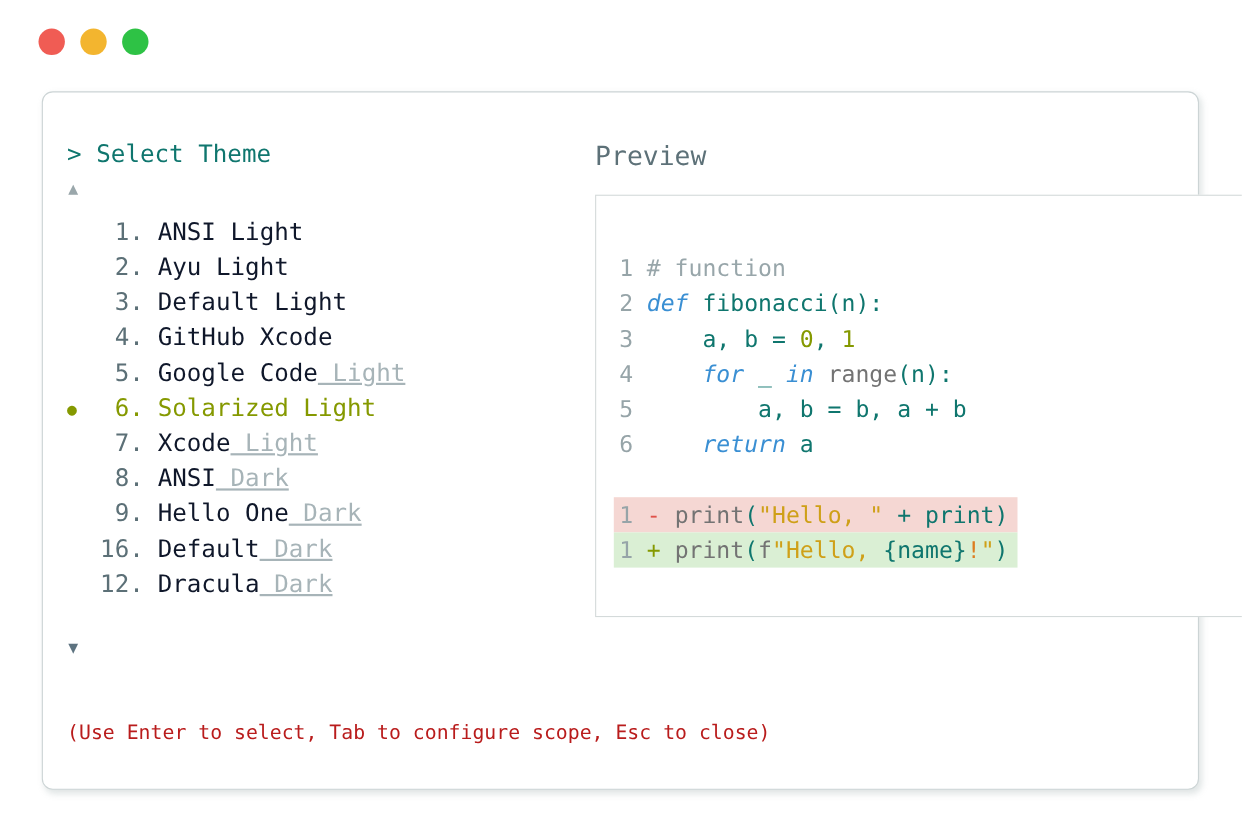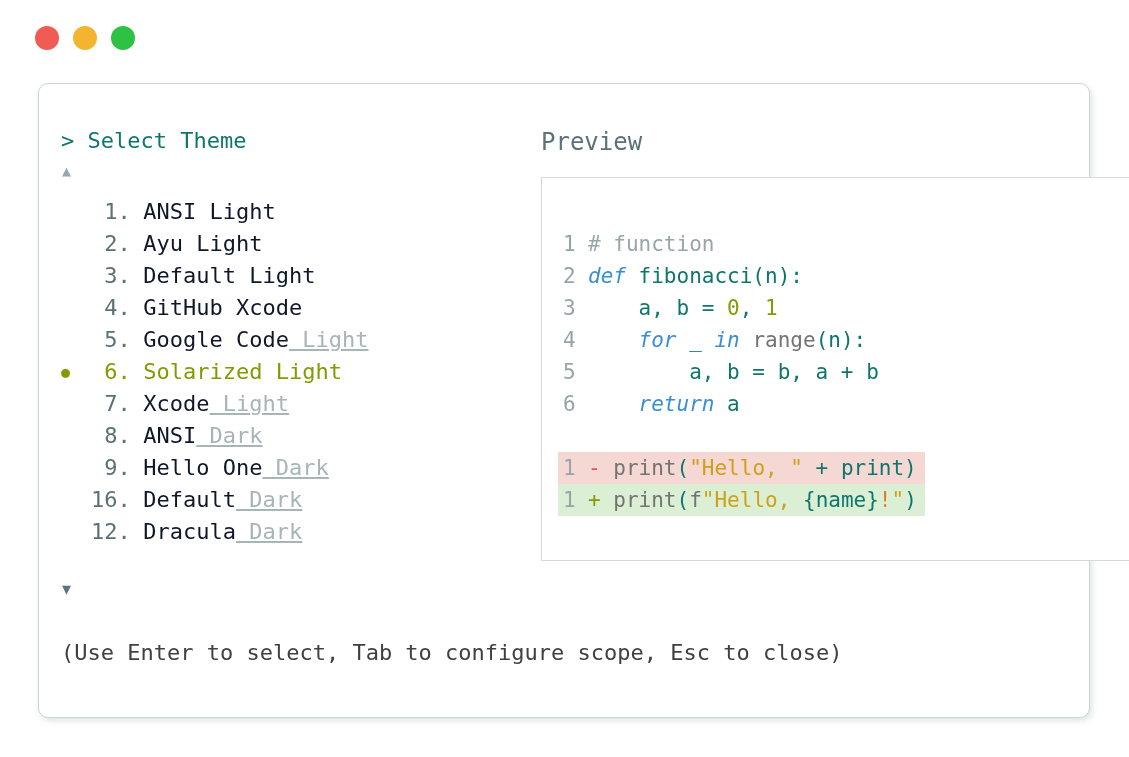--- a/index.html
+++ b/index.html
@@ -46,8 +46,8 @@
     font-size: 15px; color: #5d7380;
   }
   .footer-hint {
-    position: absolute; left: 22px; top: 556px;
-    font-size: 22px; color: #404040; white-space: pre;
+    position: absolute; left: 22px; top: 572px;
+    font-size: 18px; color: #b91c1c; white-space: pre;
   }
 
   

